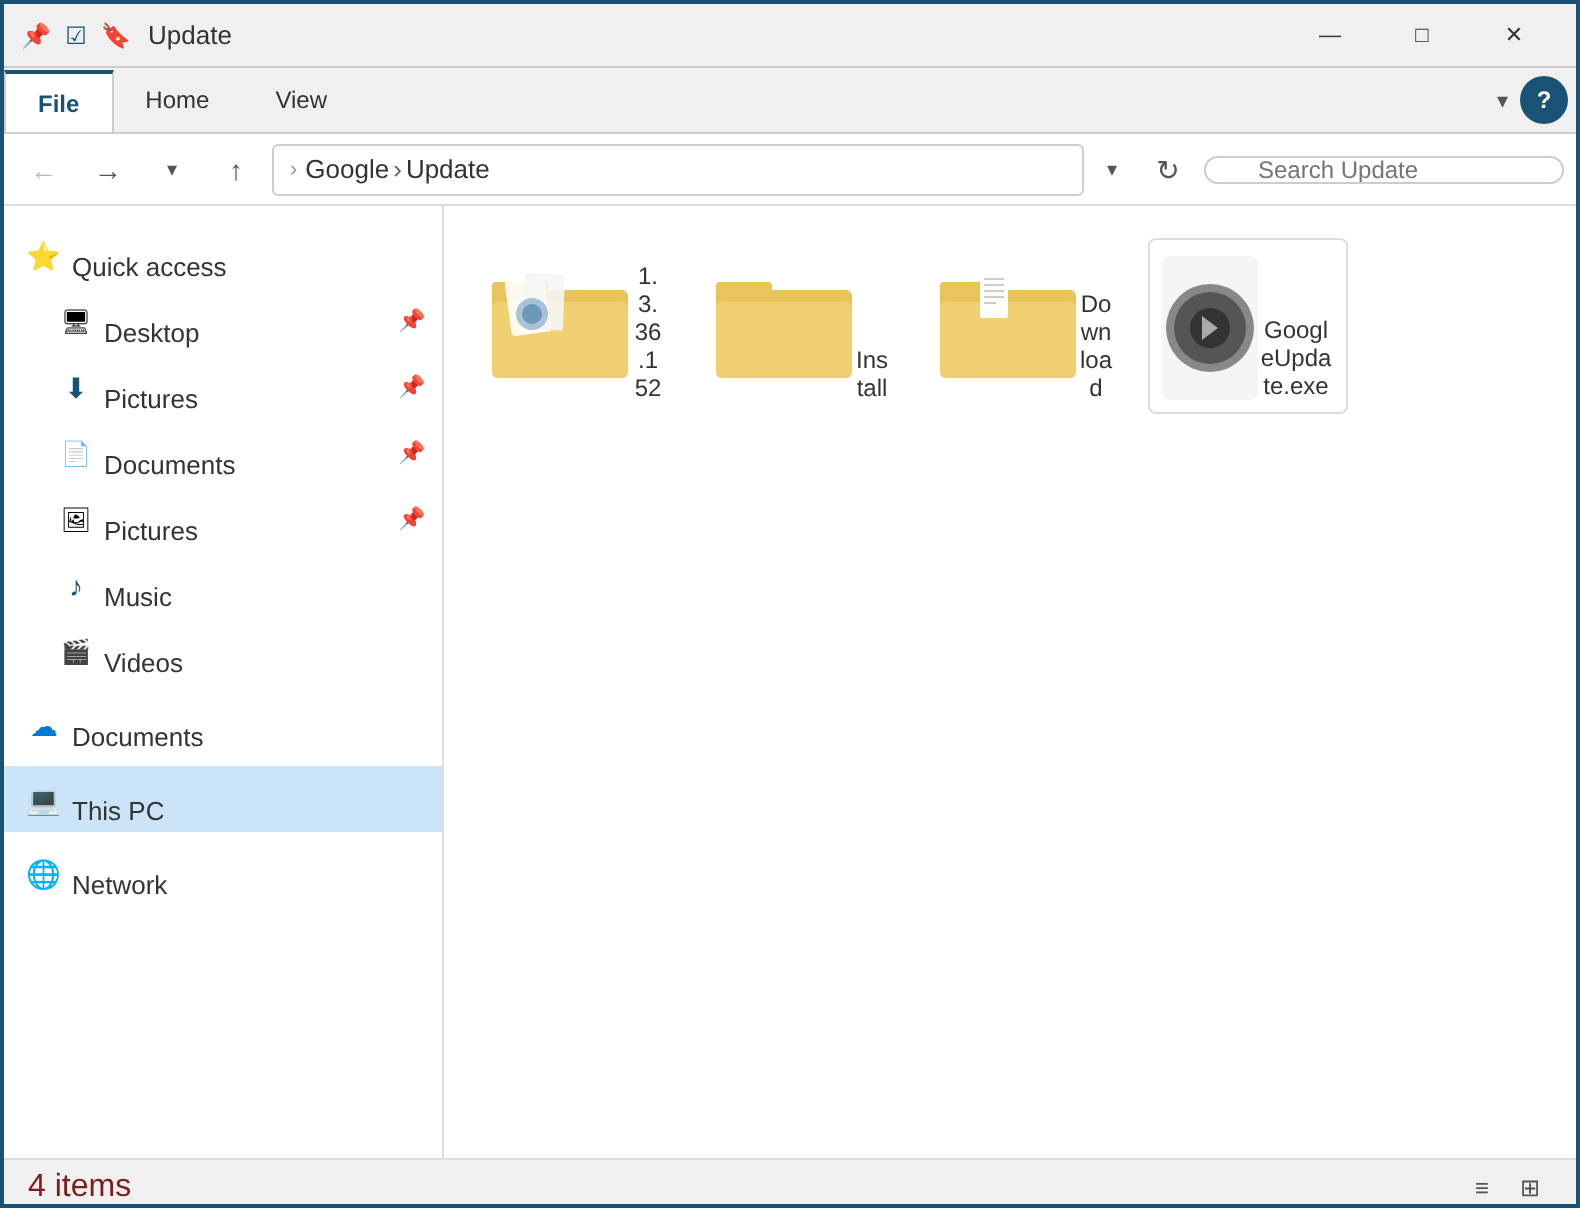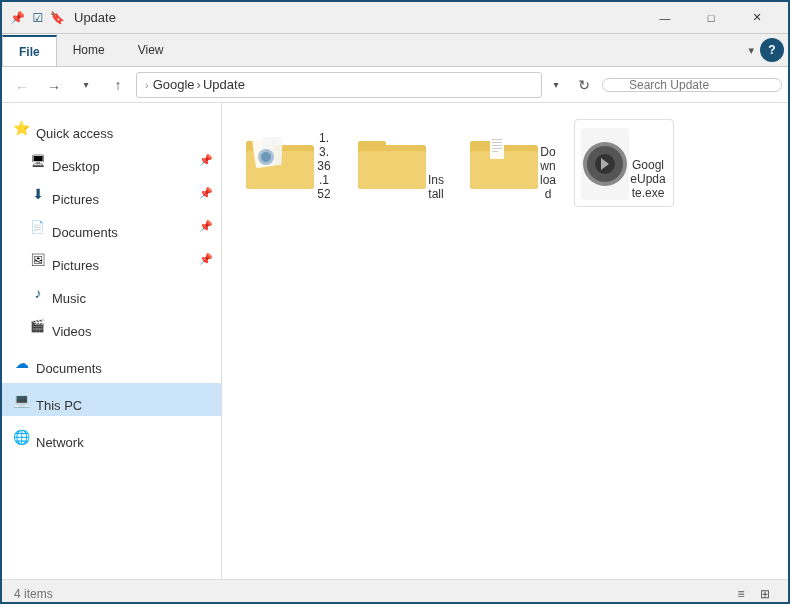--- a/index.html
+++ b/index.html
@@ -270,7 +270,7 @@
       padding: 0 12px;
       justify-content: space-between;
     }
-    .status-text { font-size: 12px; color: #737373; }
+    .status-text { font-size: 16px; color: #7f1d1d; }
     .view-controls {
       display: flex; gap: 2px;
     }

